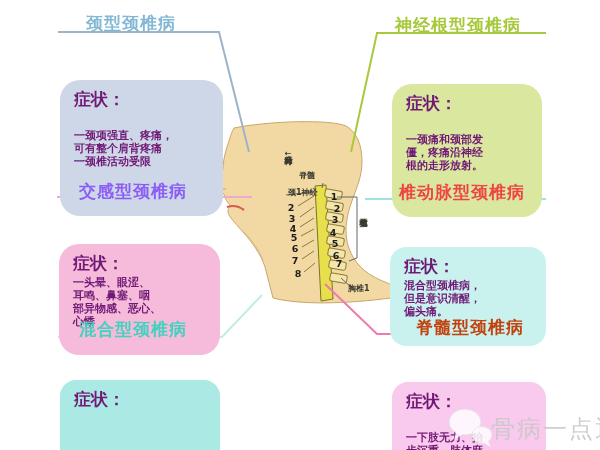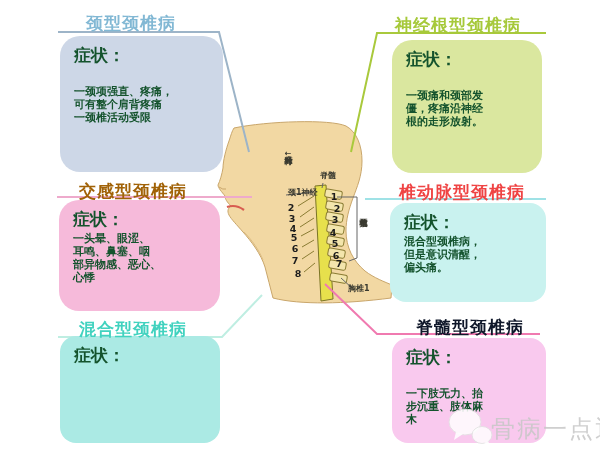--- a/index.html
+++ b/index.html
@@ -15,7 +15,8 @@
   .box{
     position:absolute;border-radius:20px;z-index:5;
     padding:8px 10px 0 14px;box-sizing:border-box;
-    color:#14532d;
+    color:#701a75;
+    margin-top:44px;
   }
   .sym{font-size:17px;font-weight:700;}
   .body{font-size:11px;font-weight:700;line-height:1.17;white-space:pre-line;margin-top:2px;}

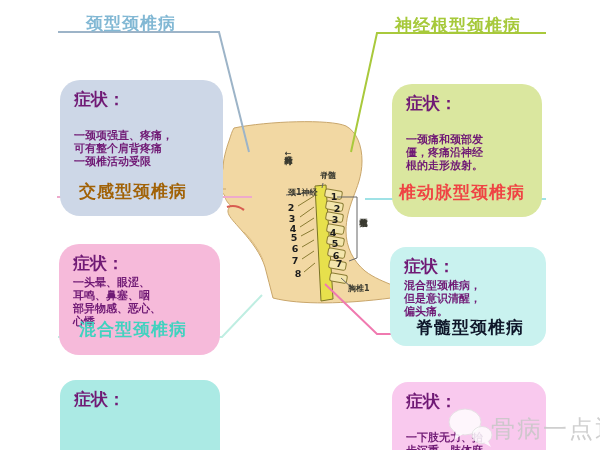--- a/index.html
+++ b/index.html
@@ -96,7 +96,7 @@
 
   <div class="figlabel vertical" style="left:283px;top:150px;height:50px;">神经有八对↓</div>
   <div class="figlabel" style="left:257px;top:189px;margin-left:31px;">颈1神经</div>
-  <div class="figlabel" style="left:320px;top:172px;">脊髓</div>
+  <div class="figlabel" style="left:299px;top:172px;">脊髓</div>
   <div class="figlabel vertical" style="left:358px;top:212px;height:48px;">颈椎共七节</div>
   <div class="figlabel" style="left:348px;top:285px;">胸椎1</div>
 

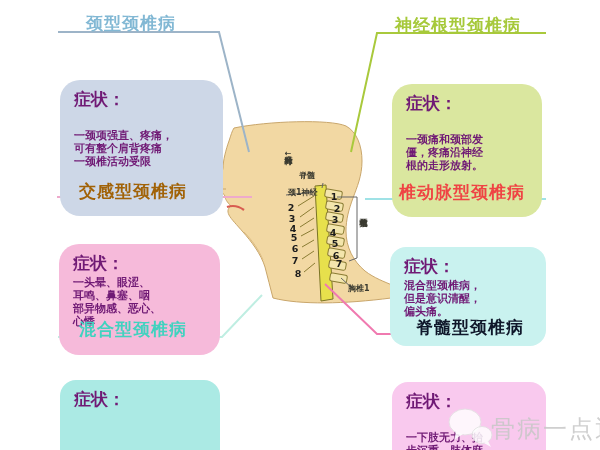--- a/index.html
+++ b/index.html
@@ -111,7 +111,7 @@
 
   <div class="panel-title t0" style="color: rgb(130, 184, 212);">颈型颈椎病</div>
   <div class="panel-title t1" style="color: rgb(166, 201, 58);">神经根型颈椎病</div>
-  <div class="panel-title t2" style="color: #a16207;">交感型颈椎病</div>
+  <div class="panel-title t2" style="color: #8b5cf6;">交感型颈椎病</div>
   <div class="panel-title t3" style="color: #ef4444;">椎动脉型颈椎病</div>
   <div class="panel-title t4" style="color: rgb(65, 210, 191);">混合型颈椎病</div>
   <div class="panel-title t5" style="color: #0f172a;">脊髓型颈椎病</div>

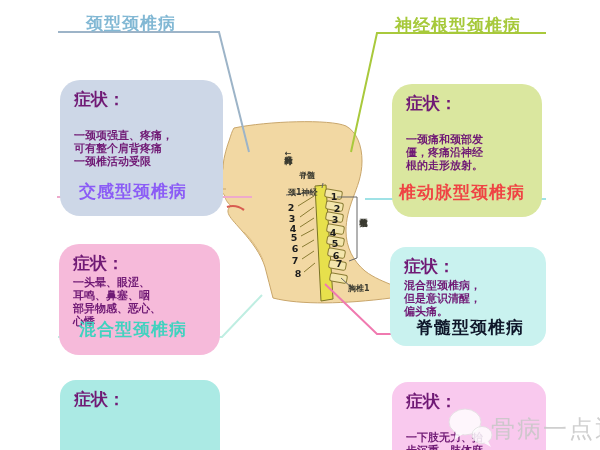--- a/index.html
+++ b/index.html
@@ -114,7 +114,7 @@
   <div class="panel-title t2" style="color: #8b5cf6;">交感型颈椎病</div>
   <div class="panel-title t3" style="color: #ef4444;">椎动脉型颈椎病</div>
   <div class="panel-title t4" style="color: rgb(65, 210, 191);">混合型颈椎病</div>
-  <div class="panel-title t5" style="color: #0f172a;">脊髓型颈椎病</div>
+  <div class="panel-title t5" style="color: #c2410c;">脊髓型颈椎病</div>
 
   <div class="box b0" style="background: rgb(205, 215, 231);">
     <div class="sym">症状：</div>

